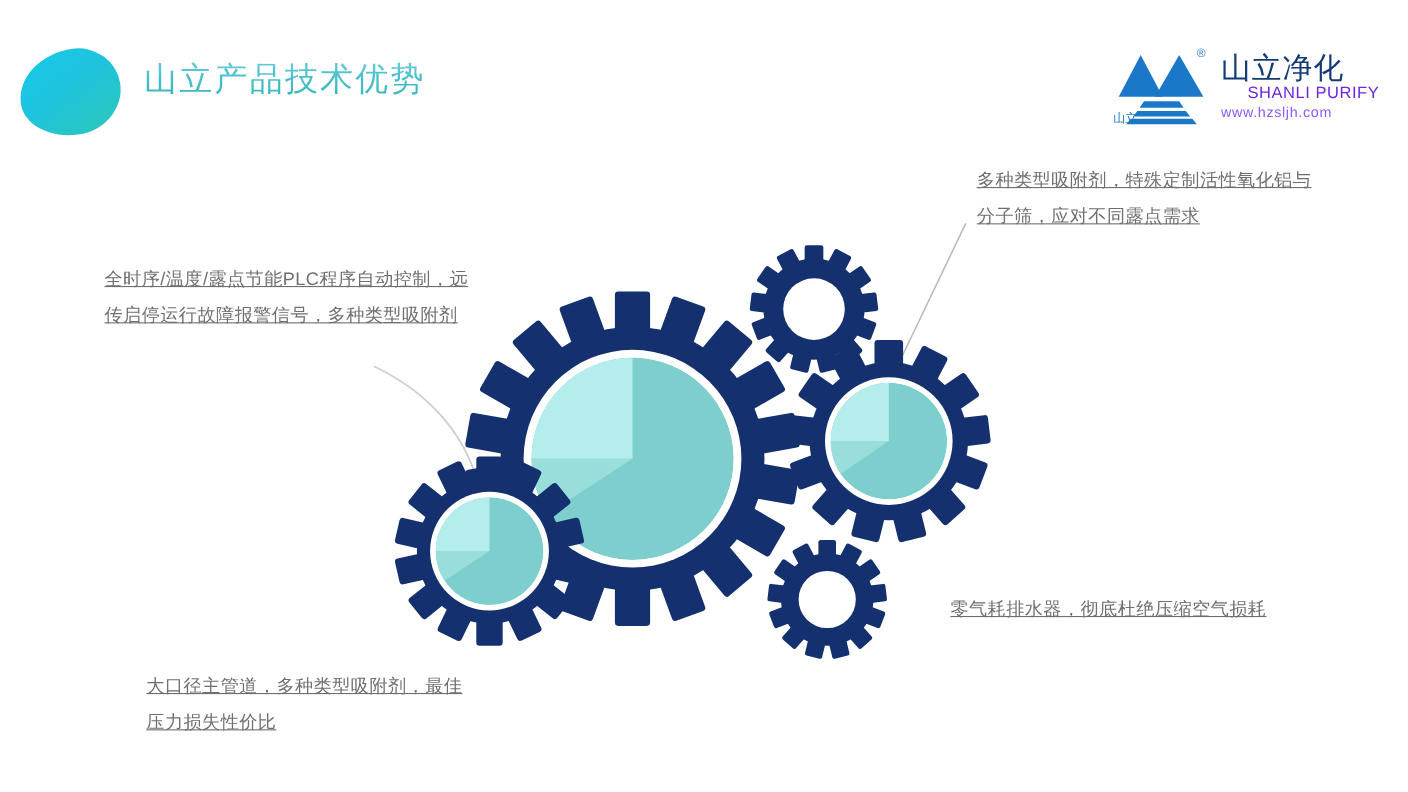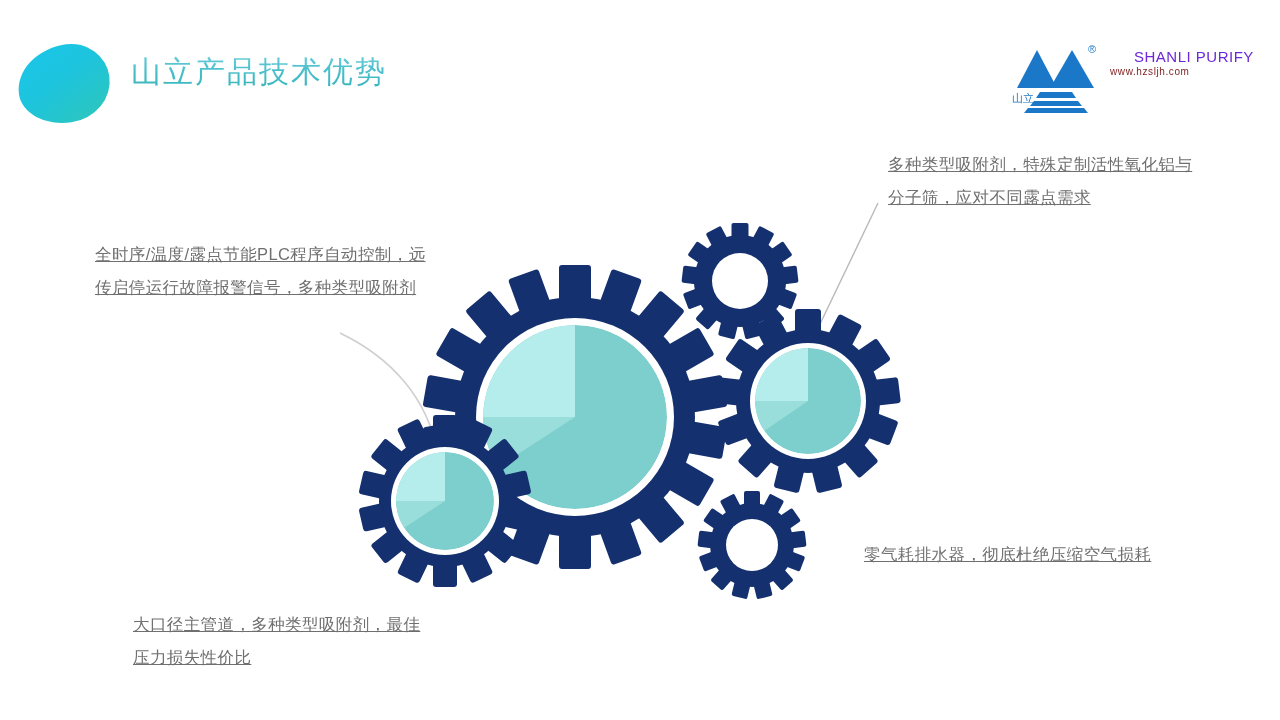--- a/index.html
+++ b/index.html
@@ -144,6 +144,7 @@
   <span id="logo-reg">®</span>
   <span id="logo-sub-cn">山立</span>
   <div id="logo-text">
+    <div id="logo-cn">山立净化</div>
     <div id="logo-en">SHANLI PURIFY</div>
     <div id="logo-url">www.hzsljh.com</div>
   </div>

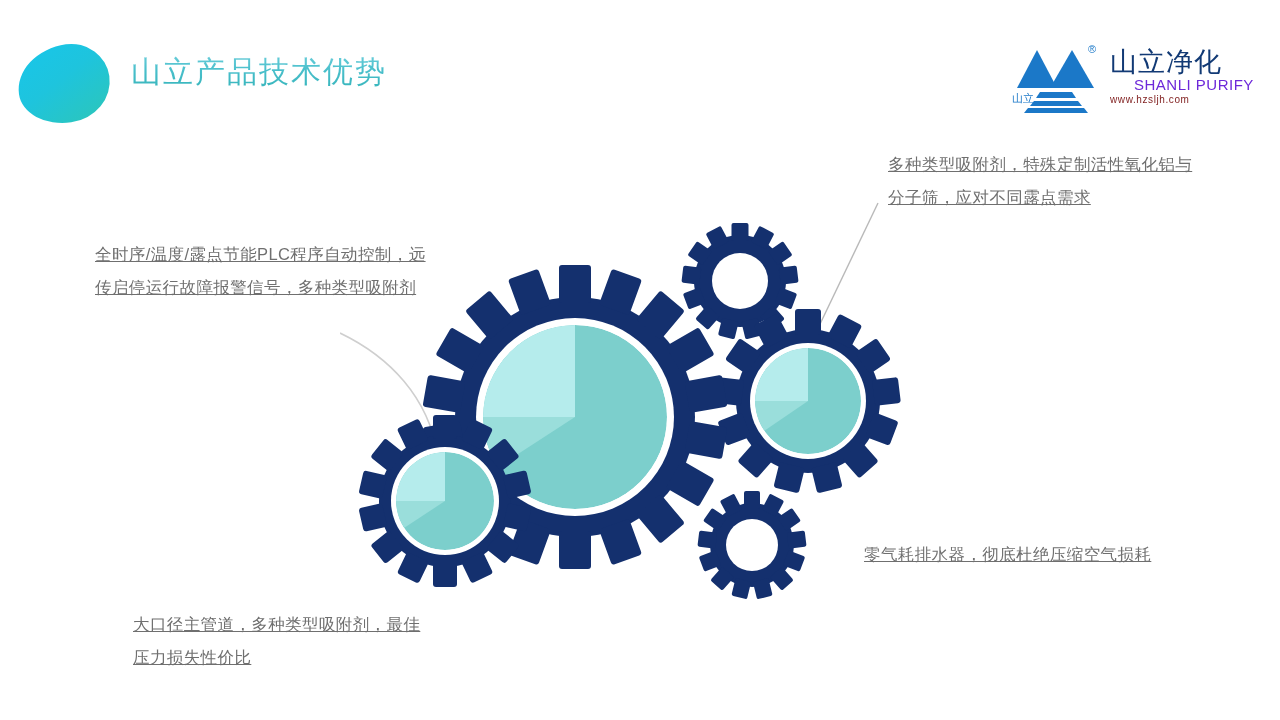--- a/index.html
+++ b/index.html
@@ -68,7 +68,7 @@
   #logo-sub-cn {
     position: absolute;
     left: 2px;
-    bottom: 14px;
+    bottom: 4px;
     font-size: 11px;
     color: #1b78c8;
     letter-spacing: 0px;

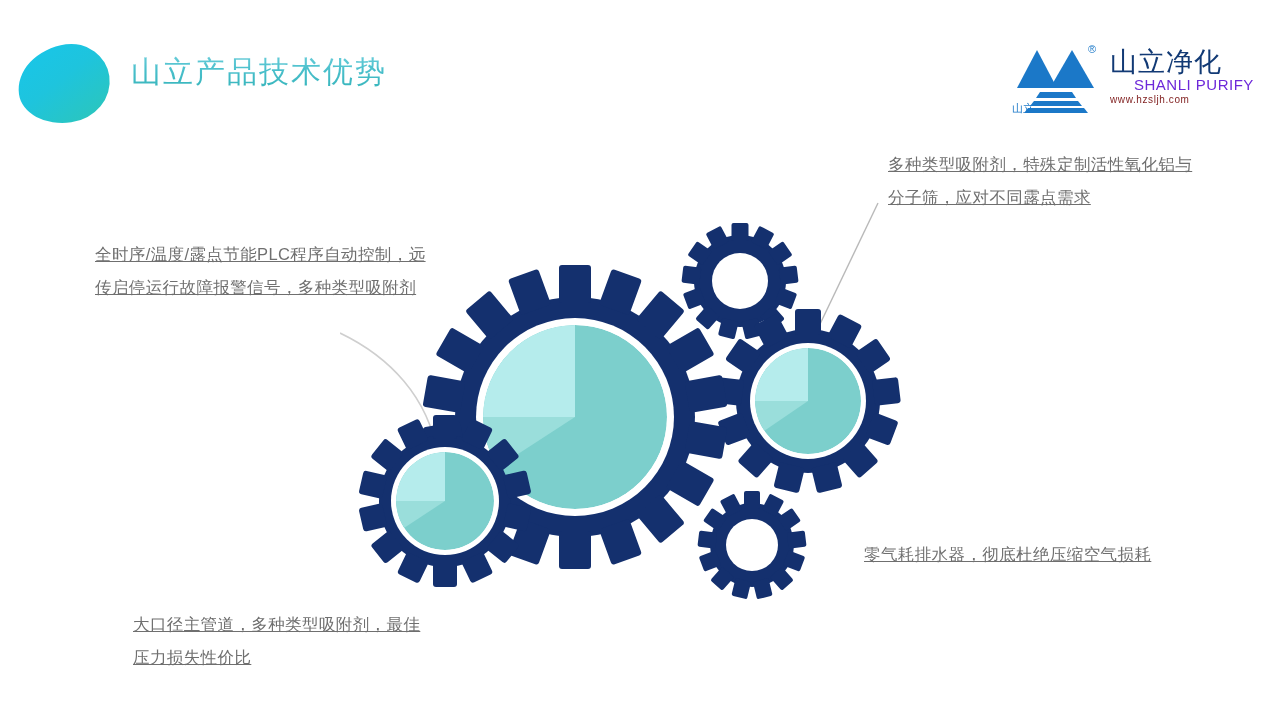--- a/index.html
+++ b/index.html
@@ -97,8 +97,8 @@
     margin-left: 24px;
   }
   #logo-url {
-    font-size: 10px;
-    color: #7f1d1d;
+    font-size: 13px;
+    color: #8b5cf6;
     letter-spacing: 0.6px;
     line-height: 1.2;
     white-space: nowrap;

